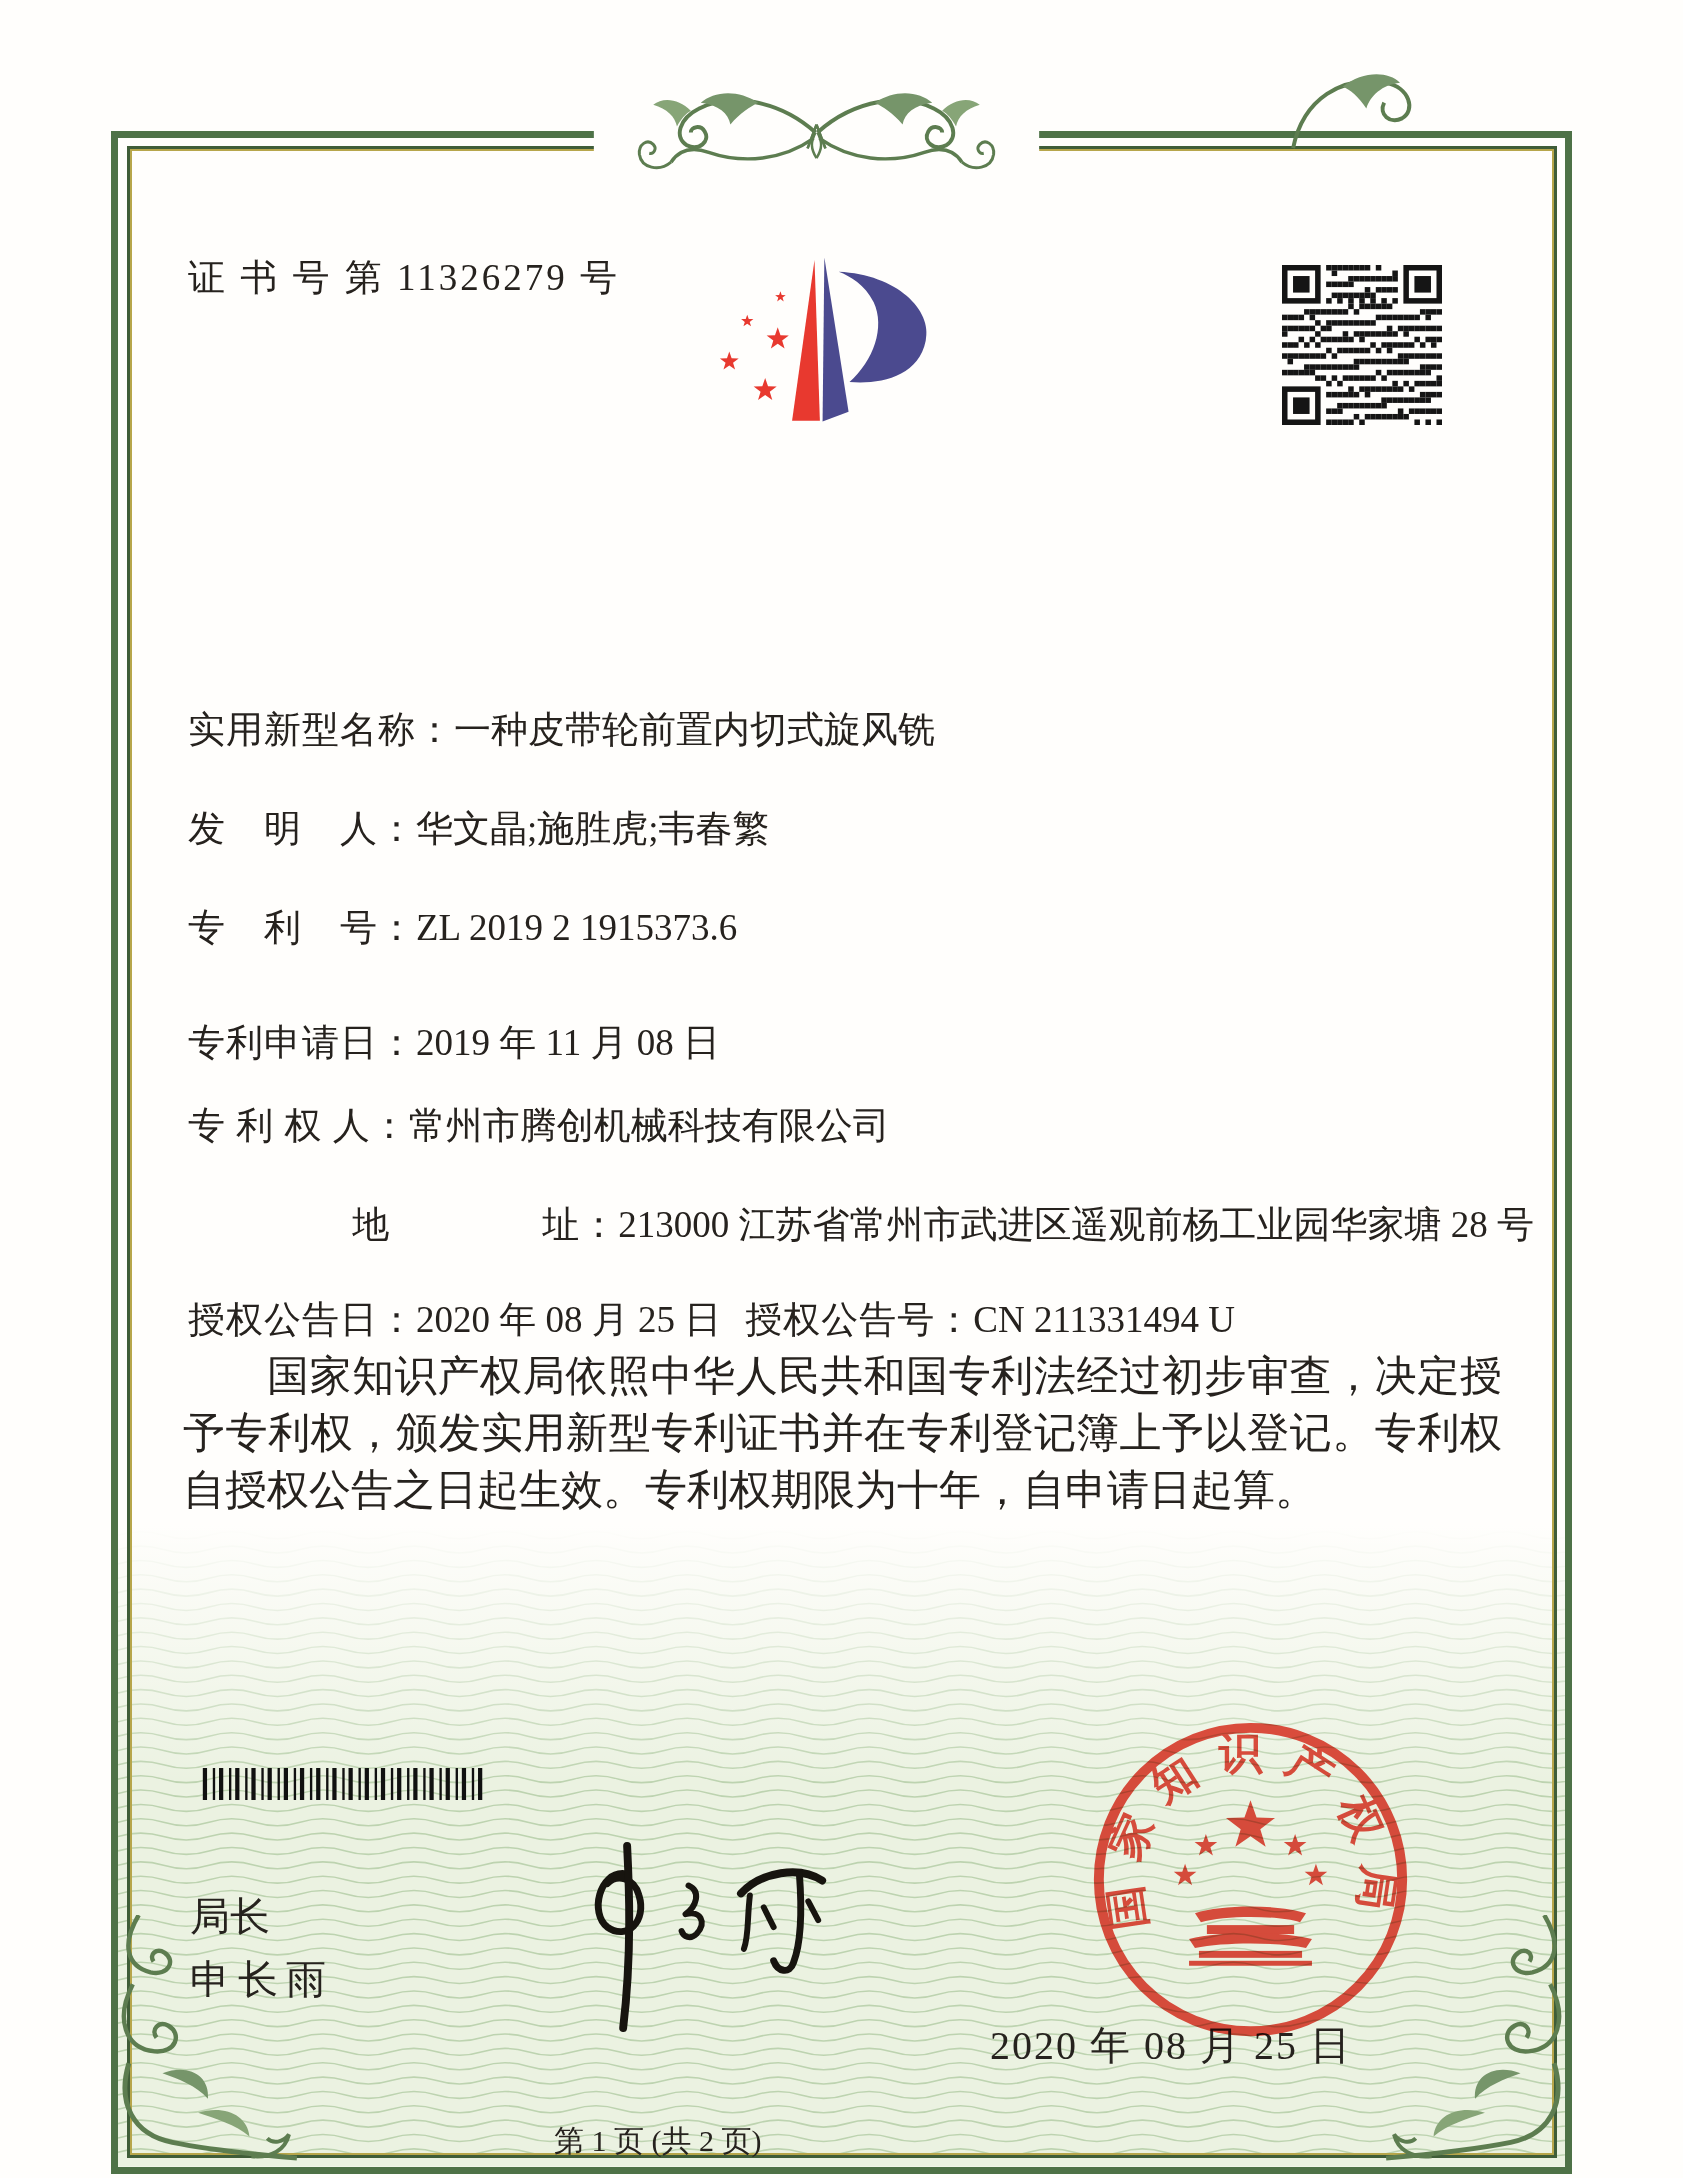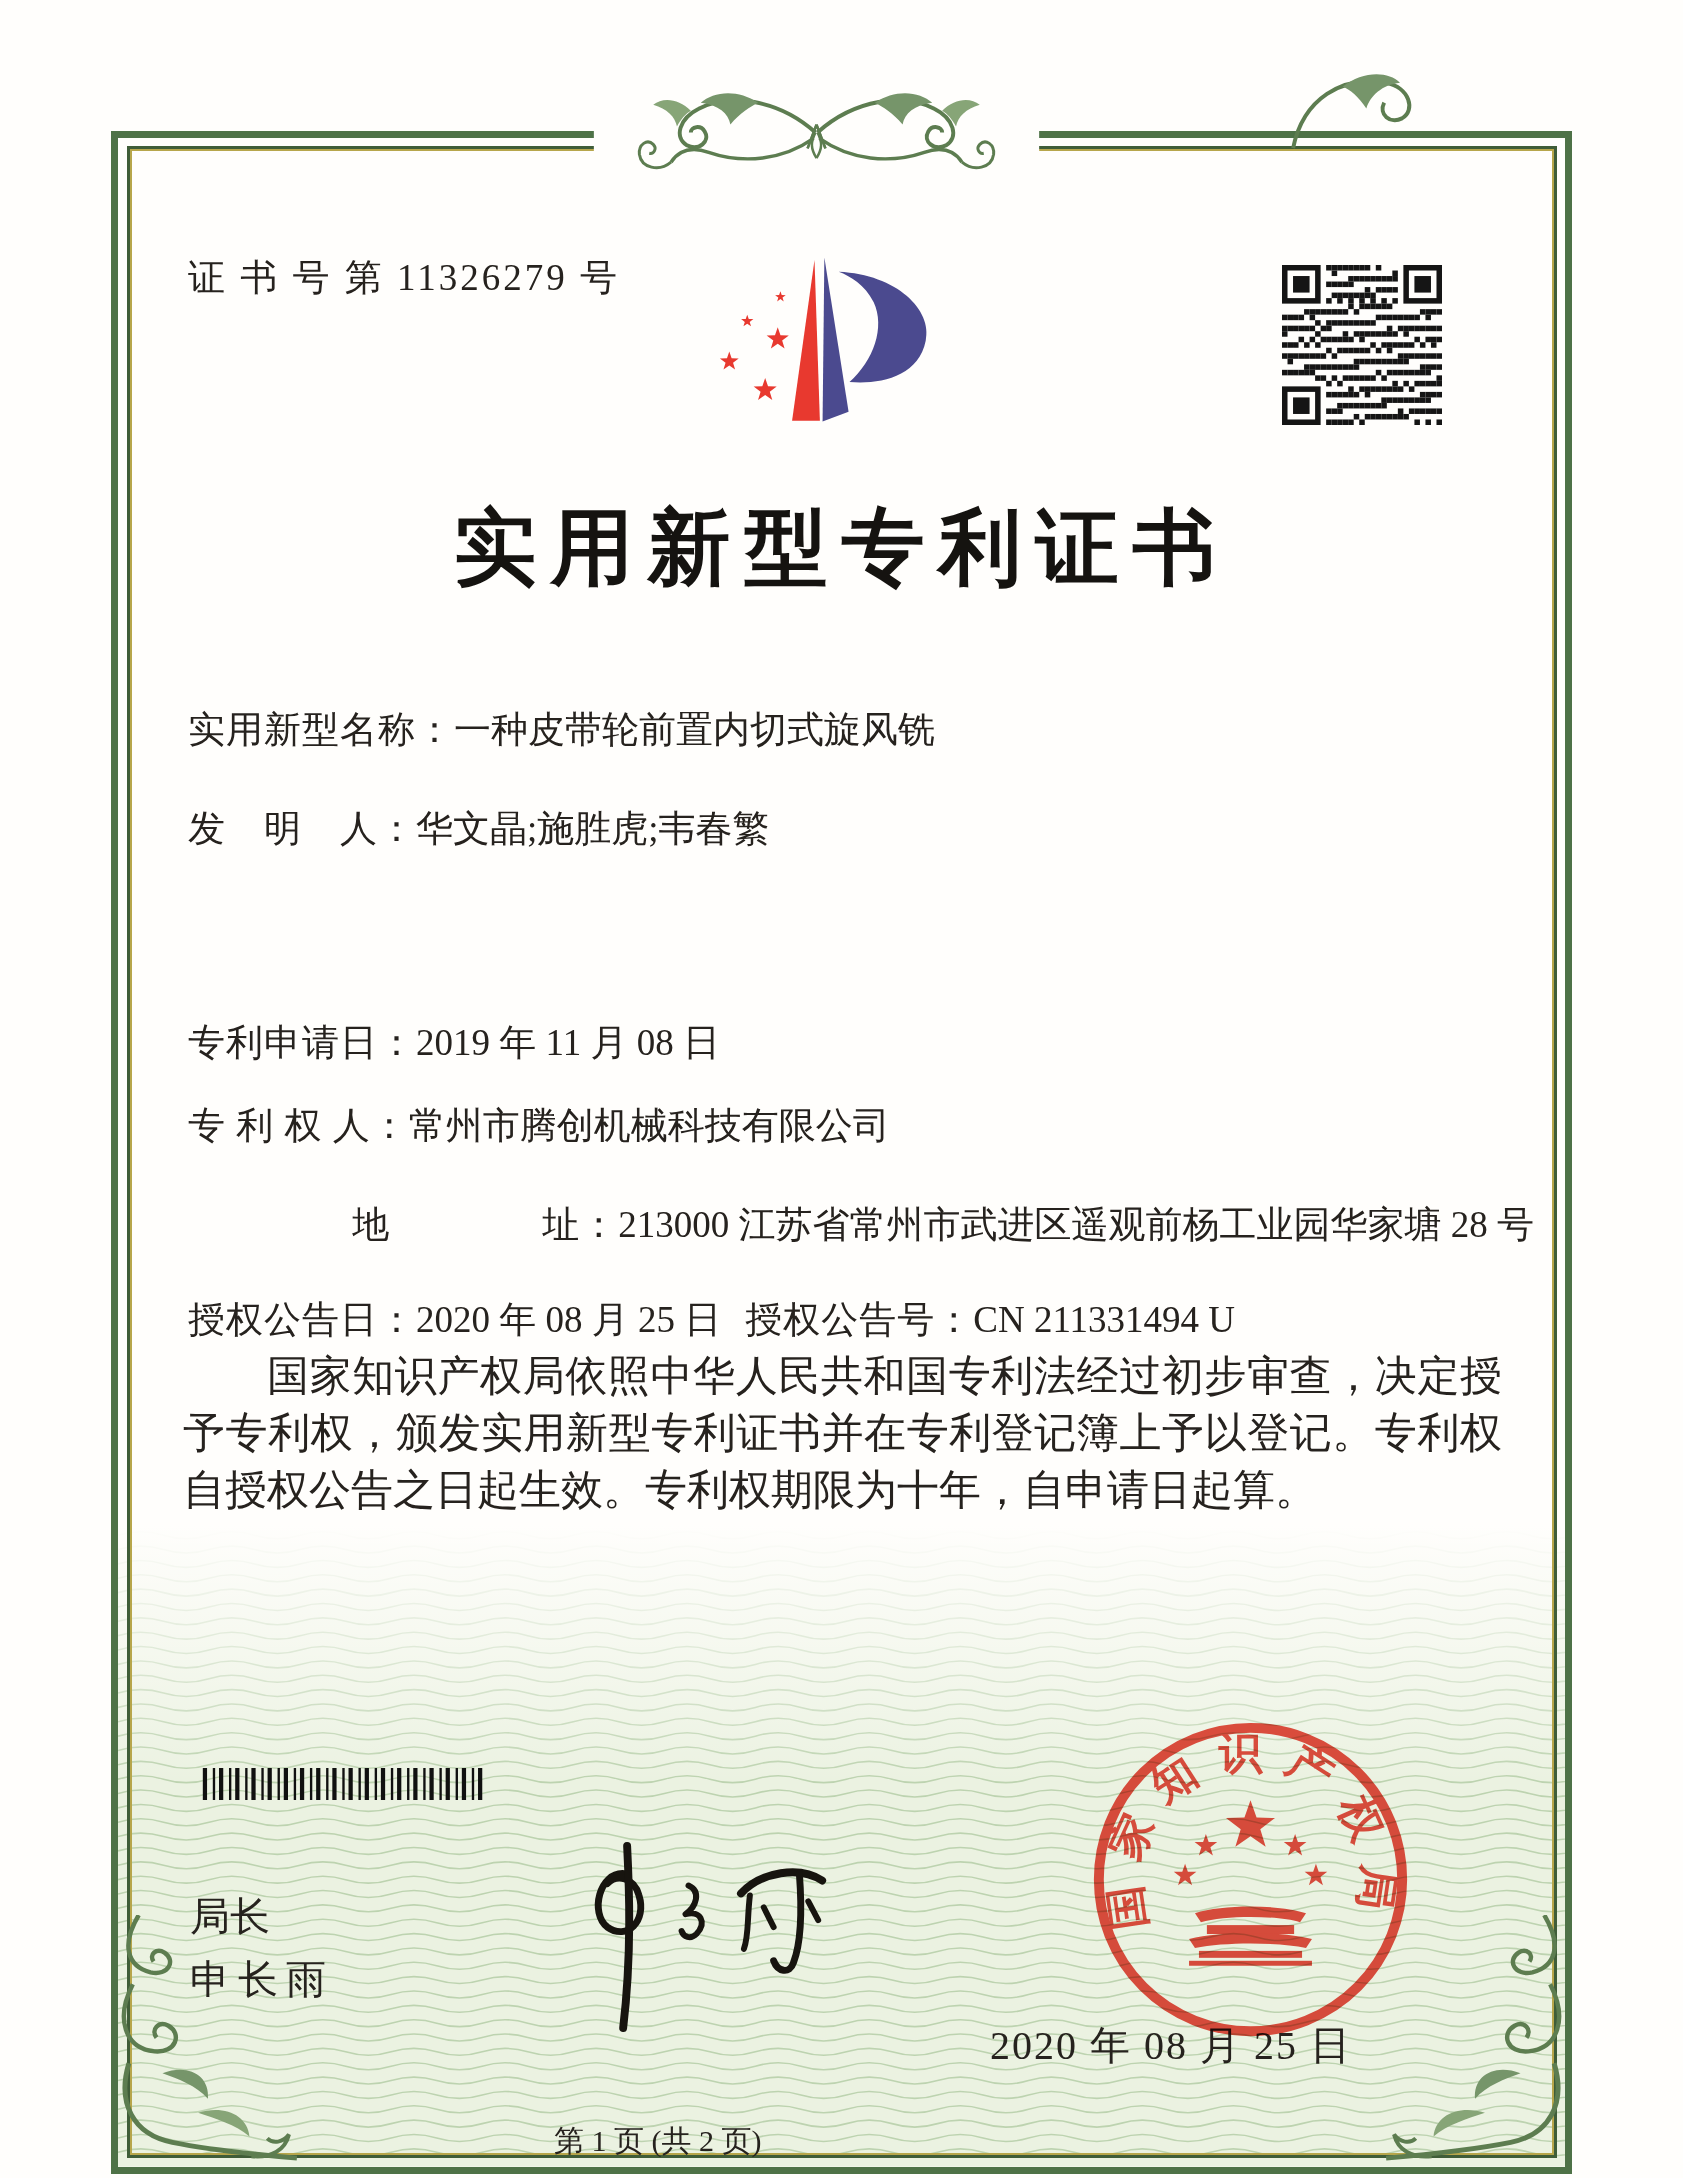--- a/index.html
+++ b/index.html
@@ -463,7 +463,6 @@
       </g>
   </svg>
 
-  <div class="abs doc-title content">实用新型专利证书</div>
 
   <div class="abs field-row" style="top:804px;">
     <span class="lbl">发　明　人：</span><span>华文晶;施胜虎;韦春繁</span>

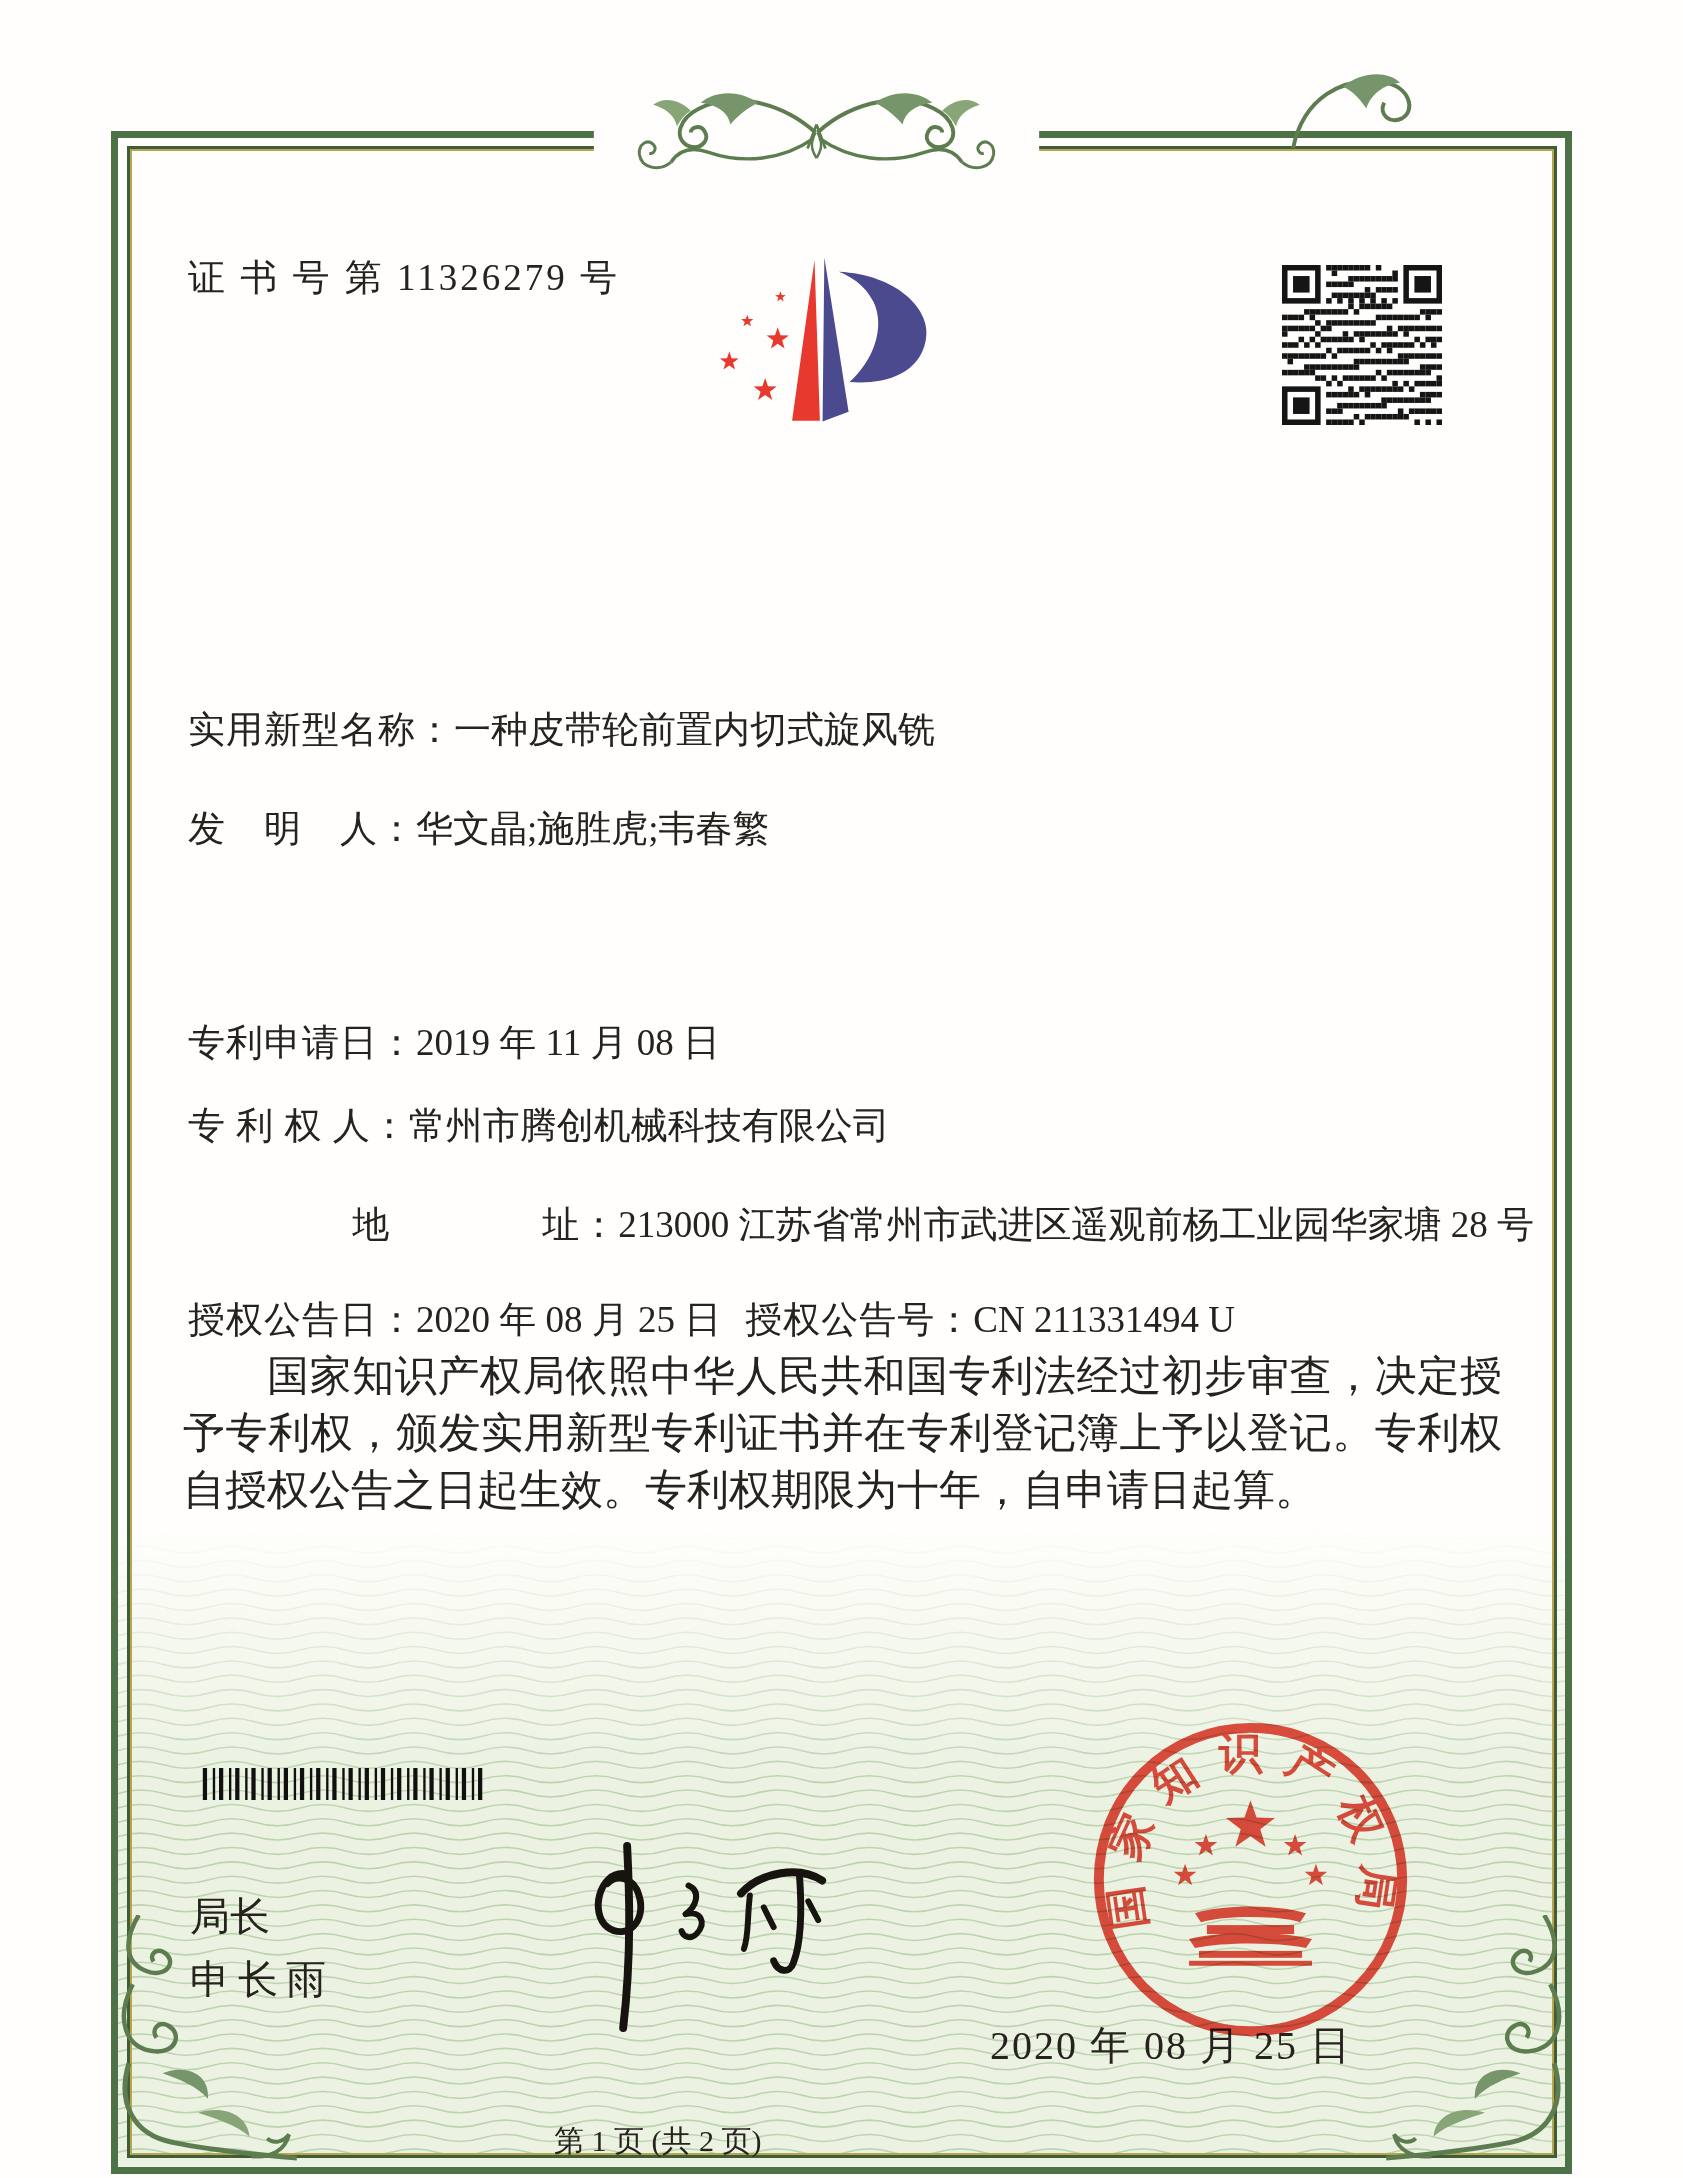--- a/index.html
+++ b/index.html
@@ -470,6 +470,9 @@
   <div class="abs field-row" style="top:705px;">
     <span class="lbl">实用新型名称：</span><span>一种皮带轮前置内切式旋风铣</span>
   </div>
+  <div class="abs field-row" style="top:903px;">
+    <span class="lbl">专　利　号：</span><span>ZL 2019 2 1915373.6</span>
+  </div>
   <div class="abs field-row" style="top:1018px;">
     <span class="lbl">专利申请日：</span><span>2019 年 11 月 08 日</span>
   </div>

